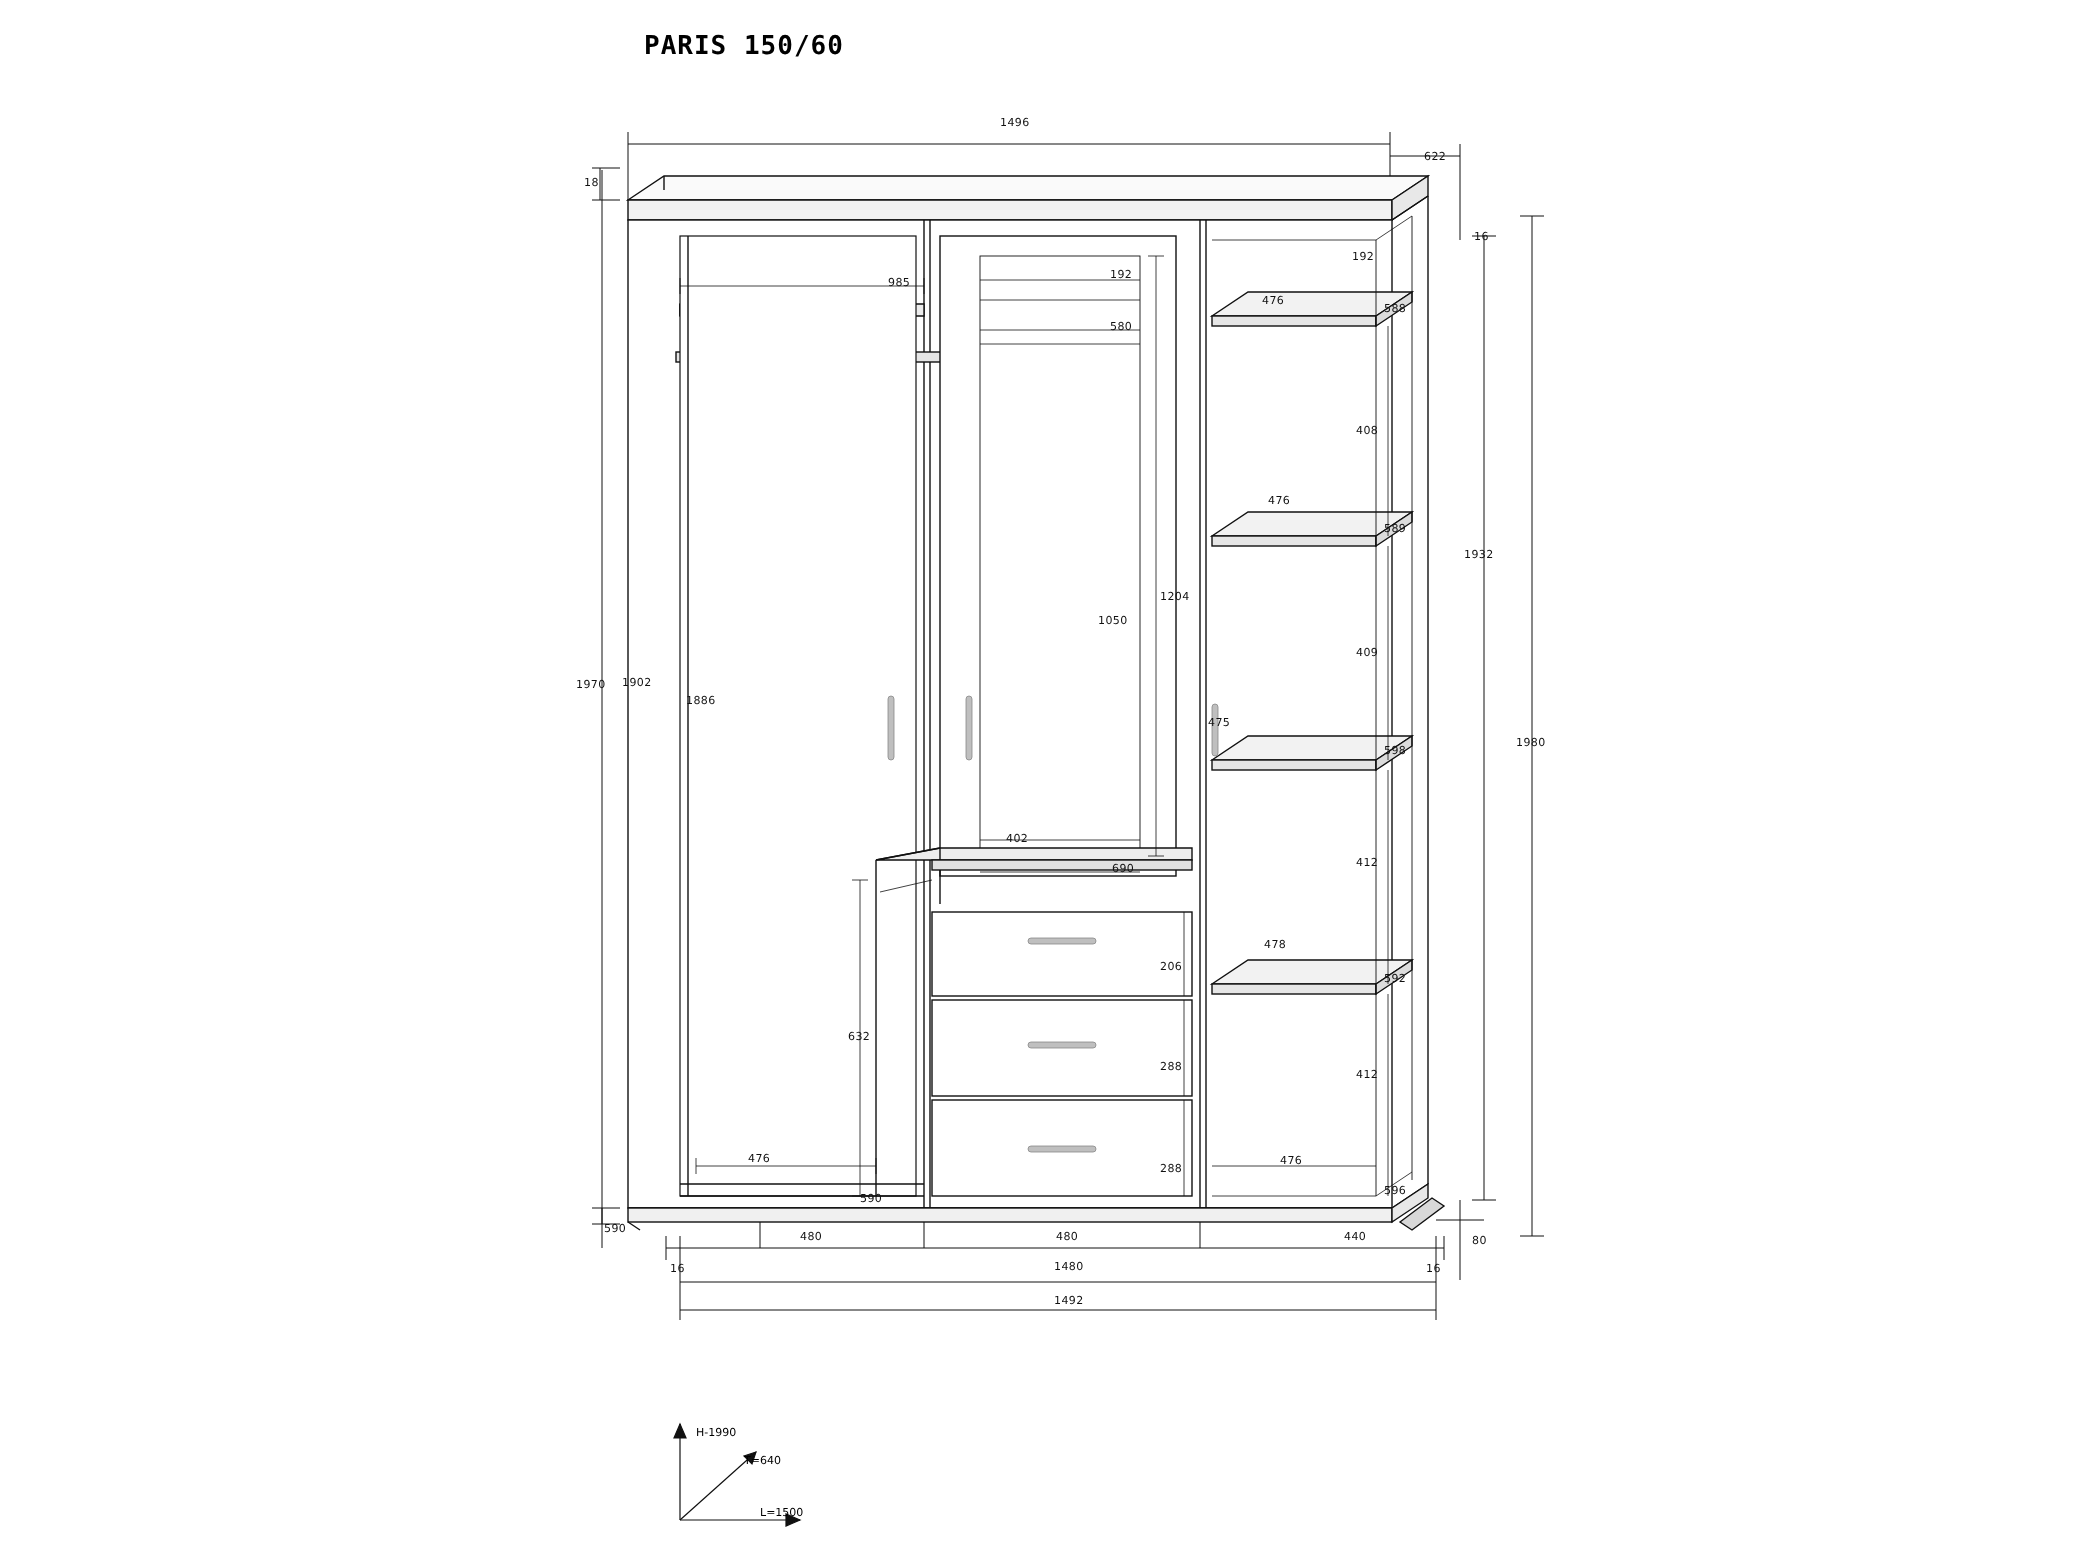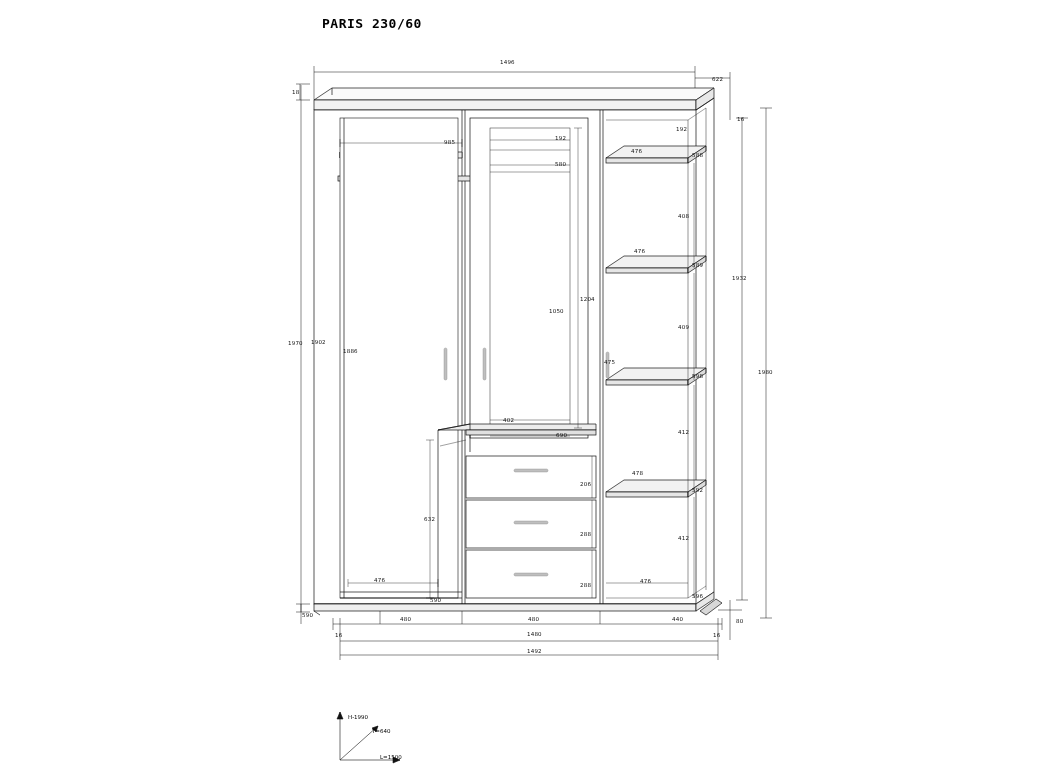--- a/index.html
+++ b/index.html
@@ -58,7 +58,7 @@
 
 <div id="stage">
 
-  <div id="title">PARIS 230/60</div>
+  <div id="title">PARIS 150/60</div>
 
   <svg viewBox="0 0 1039 779">
     <g fill="none" stroke="#111" stroke-width="0.7" shape-rendering="geometricPrecision">

